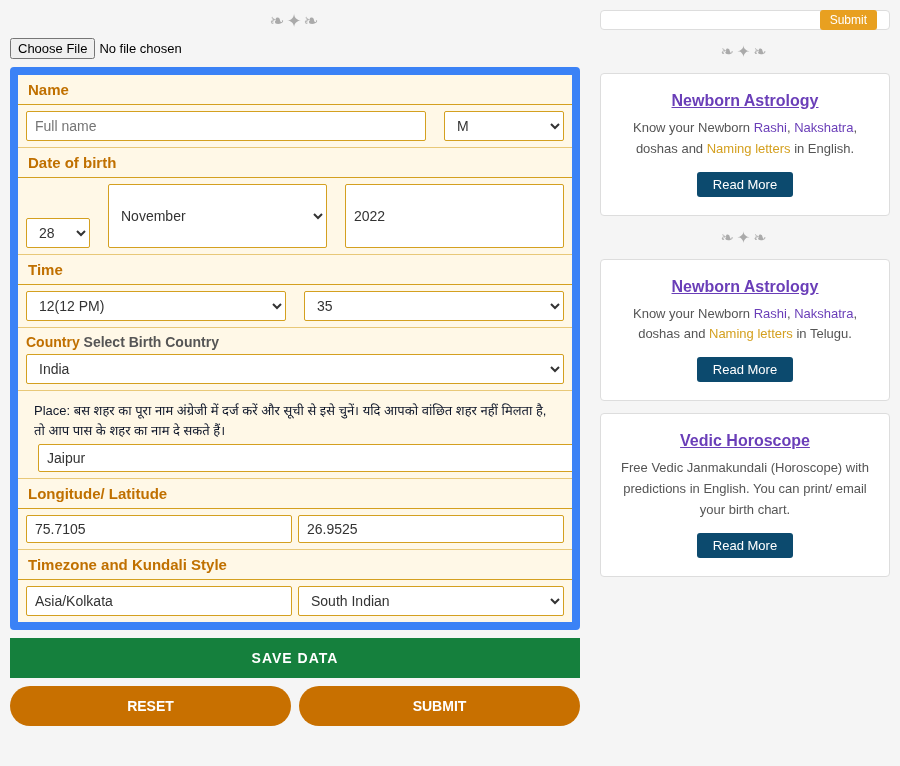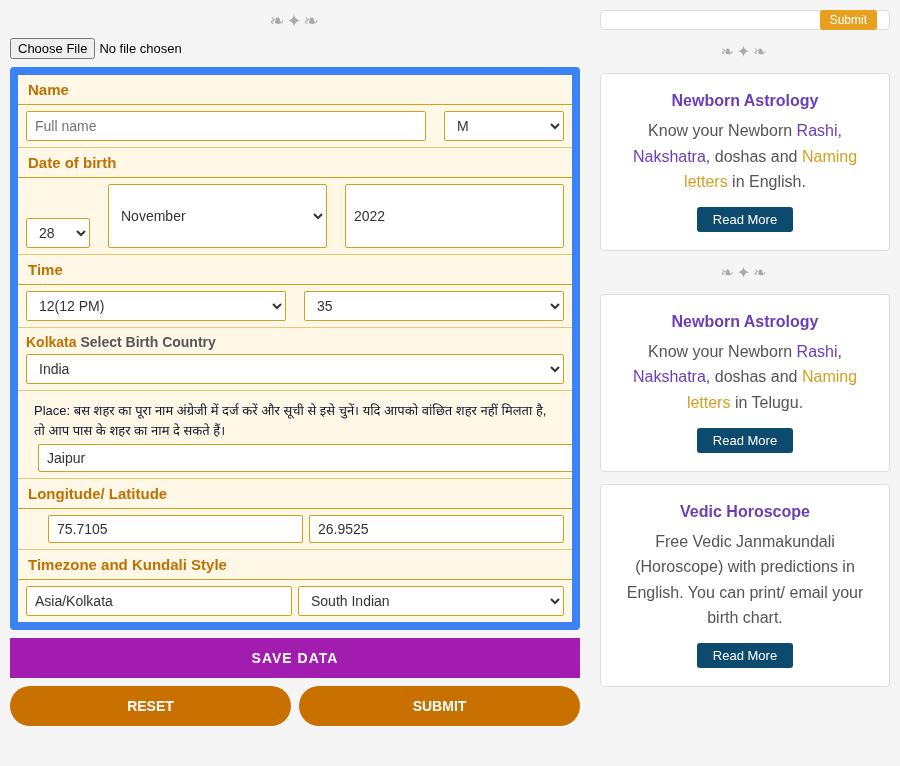--- a/index.html
+++ b/index.html
@@ -200,6 +200,7 @@
       font-size: 16px;
       font-weight: bold;
       margin-bottom: 8px;
+      text-decoration: underline;
     }
 
     .astro-card .card-desc {

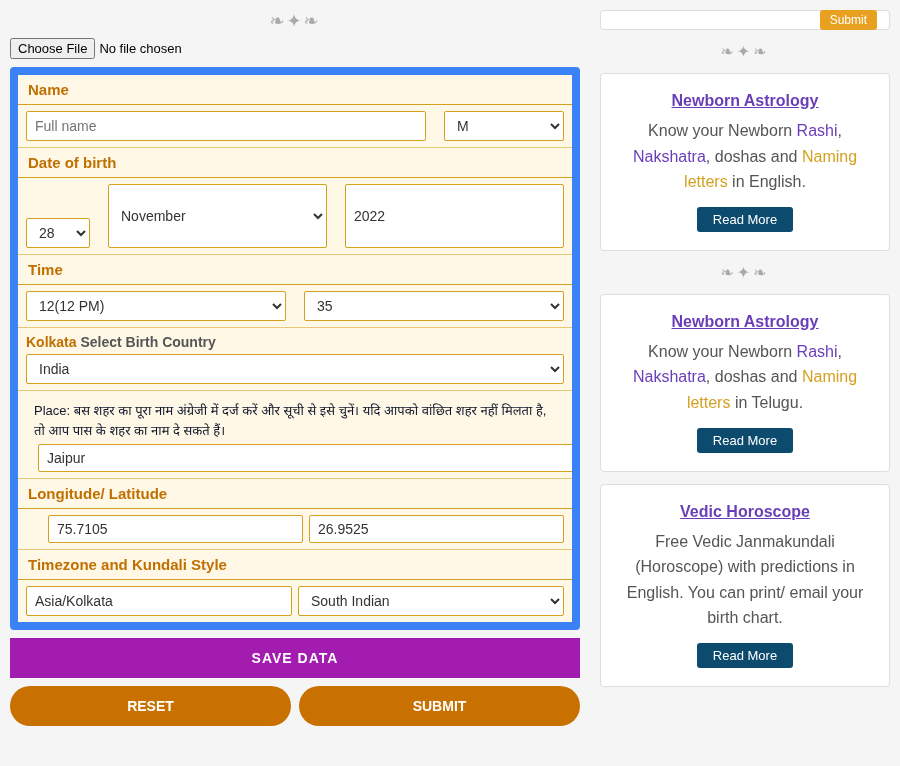--- a/index.html
+++ b/index.html
@@ -205,7 +205,7 @@
 
     .astro-card .card-desc {
       color: #555;
-      font-size: 16px;
+      font-size: 13px;
       line-height: 1.6;
       margin-bottom: 12px;
     }

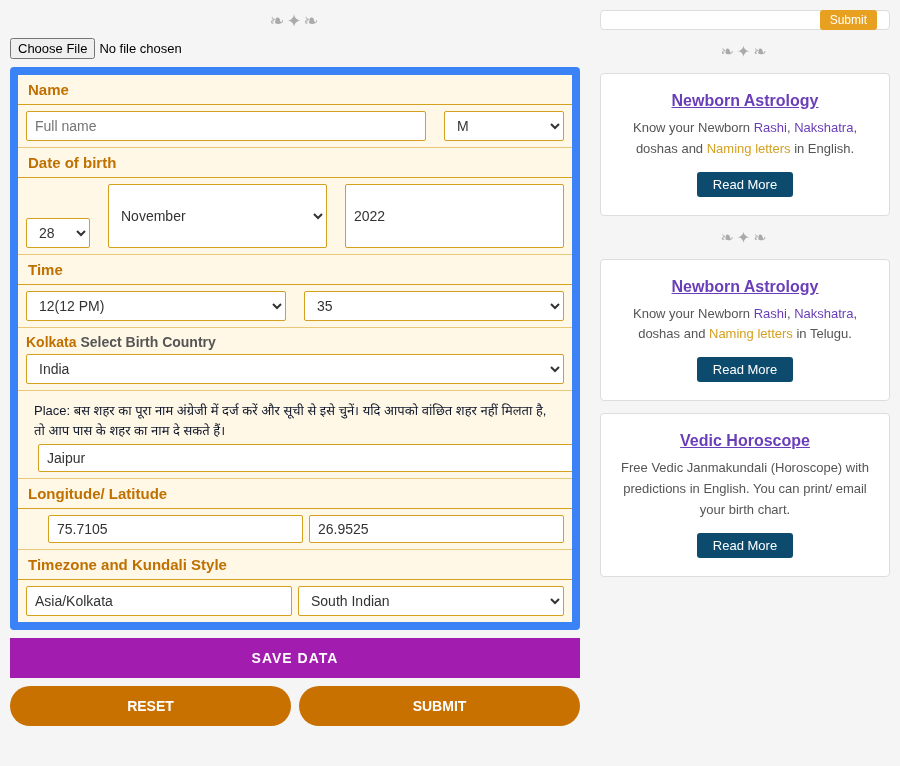--- a/index.html
+++ b/index.html
@@ -299,7 +299,7 @@
 
     <div class="section-body">
       <div style="font-size:14px; color:#c07000; font-weight:bold; margin-bottom:4px;">
-        <span>Kolkata</span>
+        <span>Country</span>
         <span style="color:#555; font-weight:bold;">Select Birth Country</span>
       </div>
       <select class="form-select select-country">

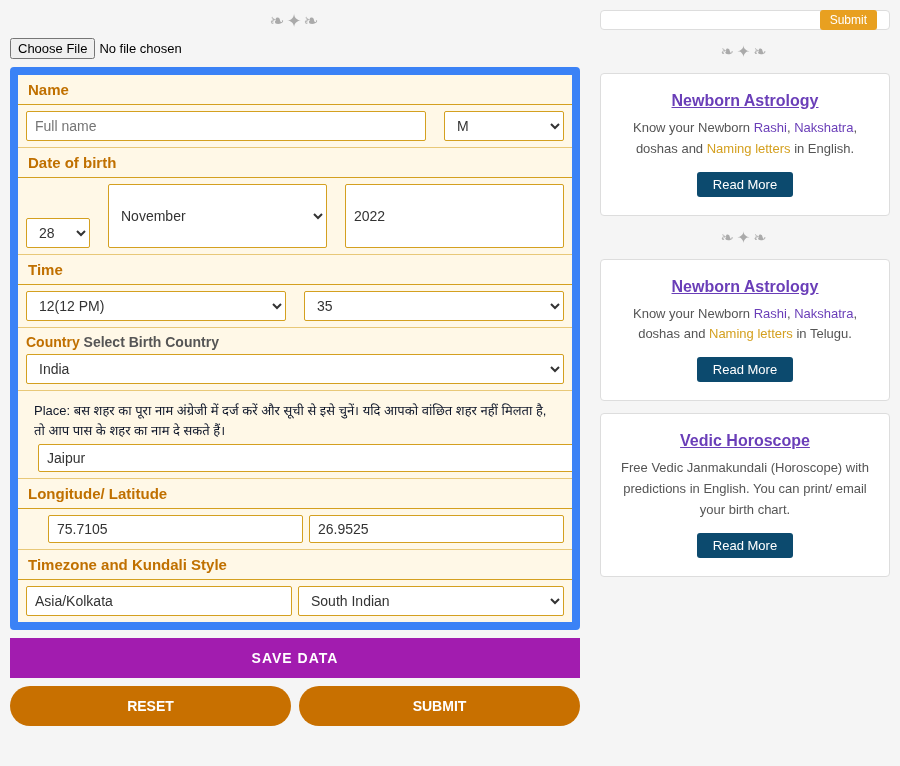--- a/index.html
+++ b/index.html
@@ -95,7 +95,6 @@
     .latlong-row {
       display: flex;
       gap: 6px;
-      margin-left: 22px;
     }
 
     .input-lng { flex: 1; }

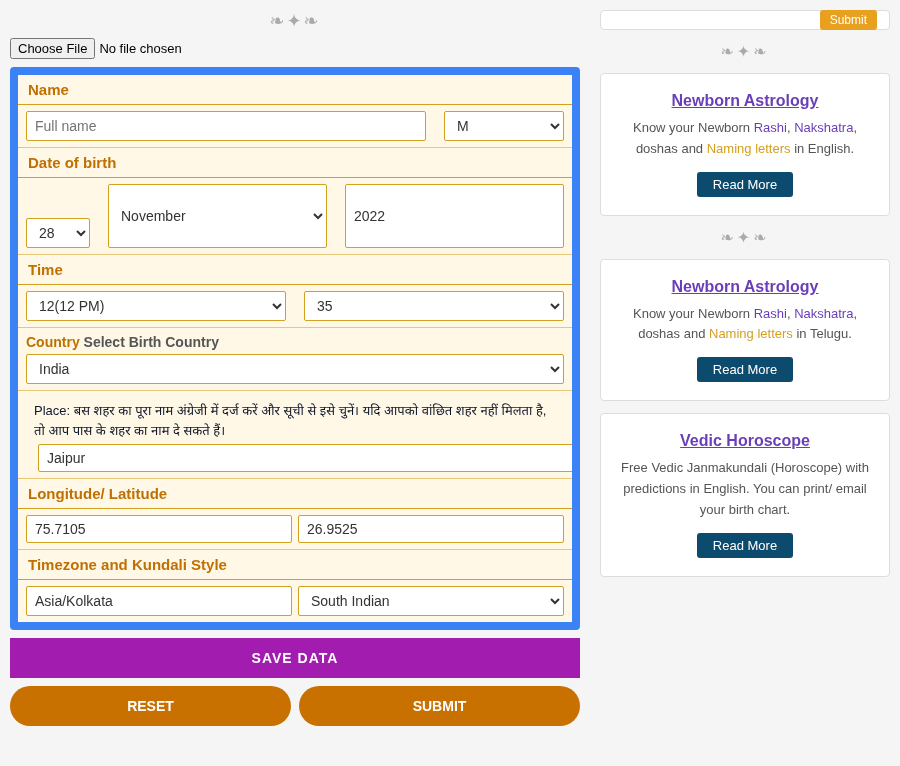--- a/index.html
+++ b/index.html
@@ -109,7 +109,7 @@
 
     .save-btn {
       width: 100%;
-      background: #a21caf;
+      background: #15803d;
       color: #fff;
       border: none;
       padding: 12px;

